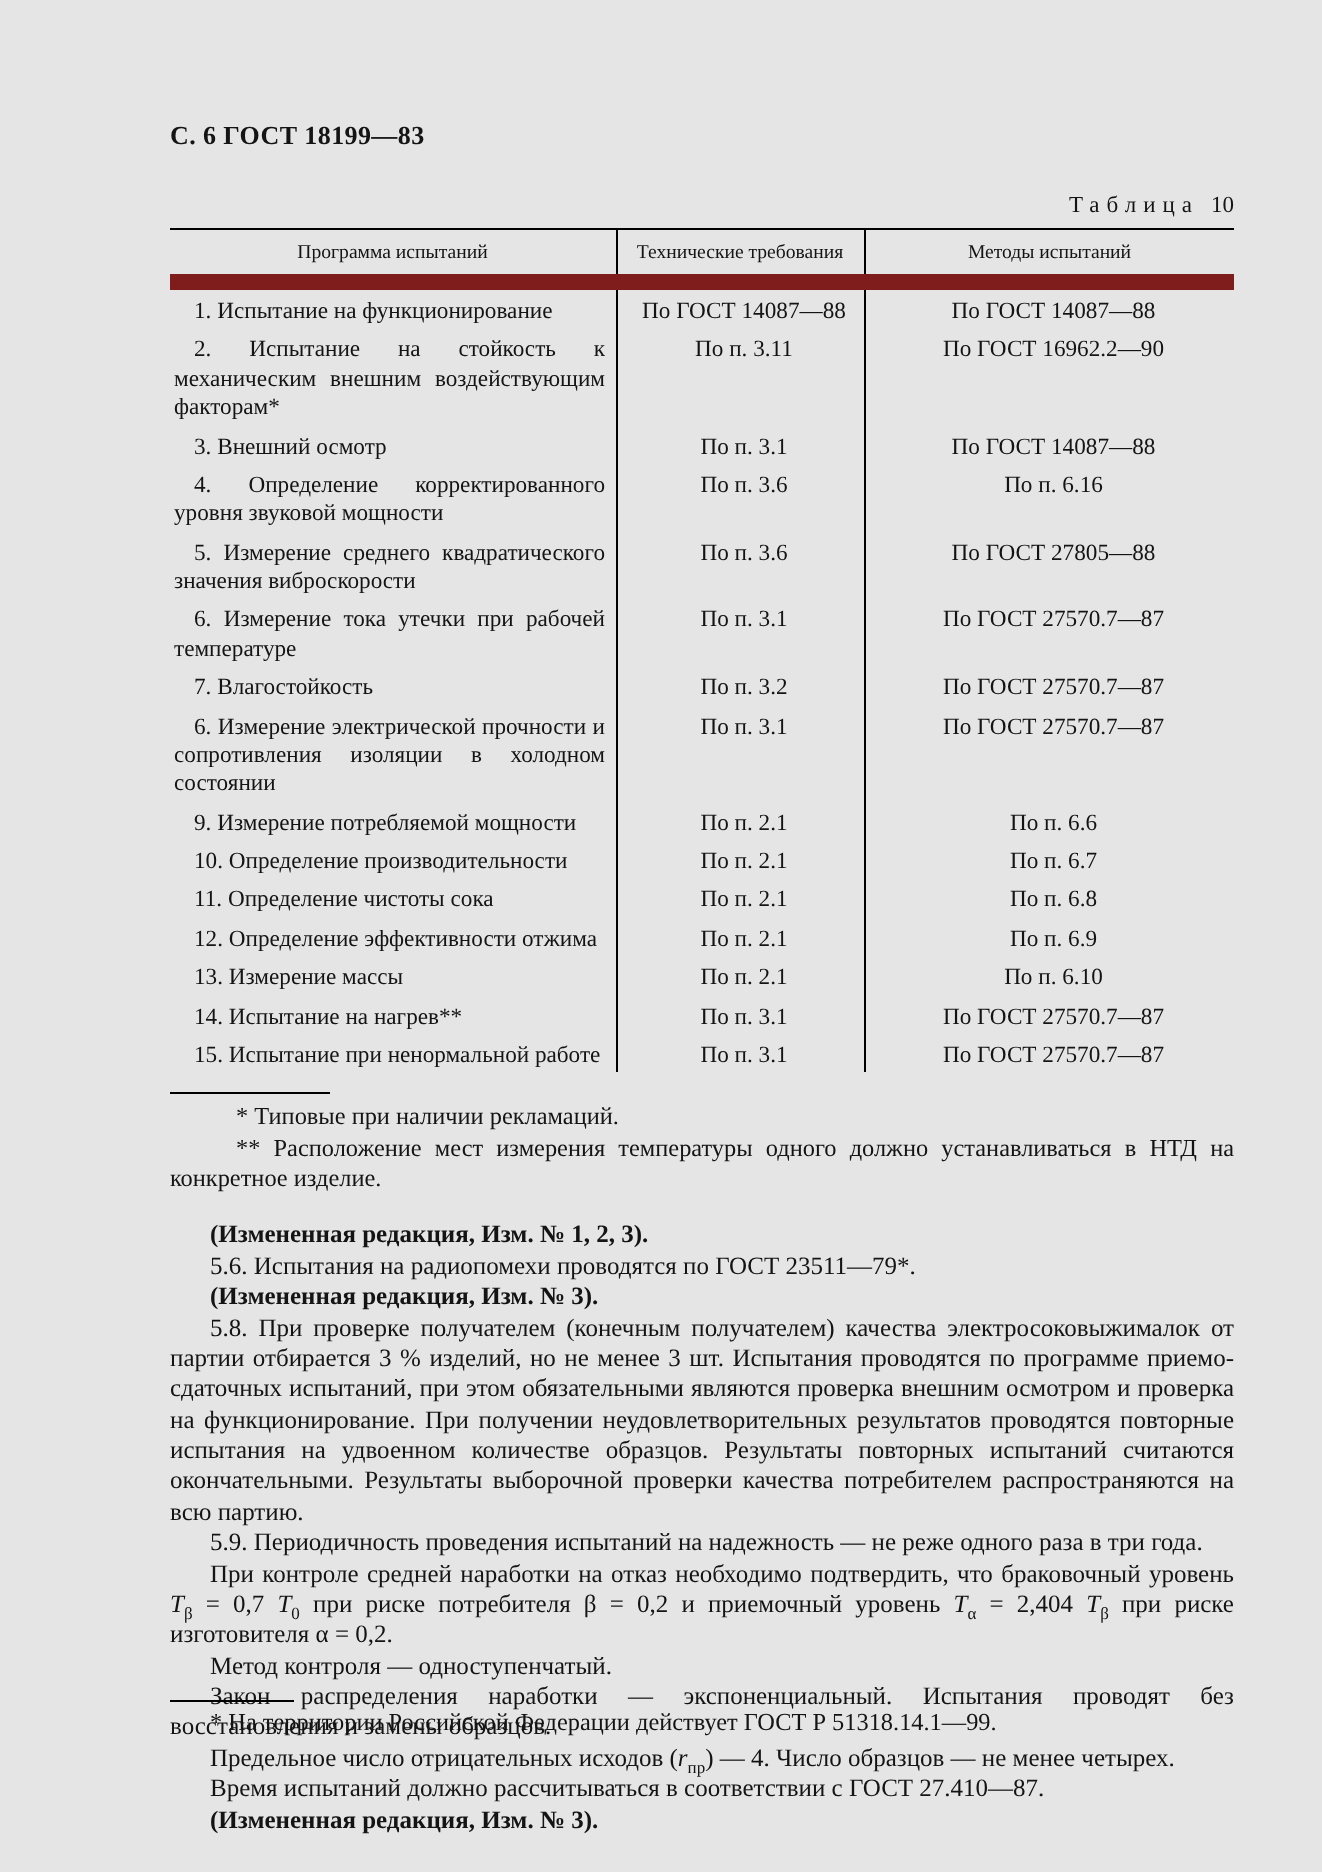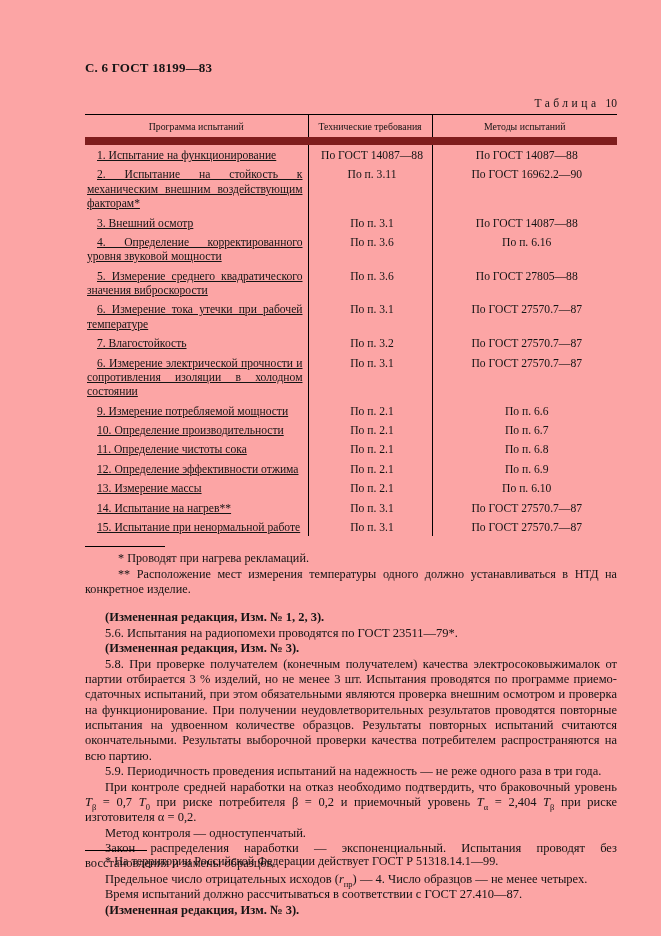--- a/index.html
+++ b/index.html
@@ -4,7 +4,7 @@
 <style>
   html,body{margin:0;padding:0;background:#ffffff;}
   .page{
-    position:relative;width:661px;height:936px;background:#fca5a5;
+    position:relative;width:661px;height:936px;background:#e5e5e5;
     color:#141414;font-family:"Liberation Serif", serif;overflow:hidden;
   }
   .content{position:absolute;left:85px;top:60px;width:532px;}

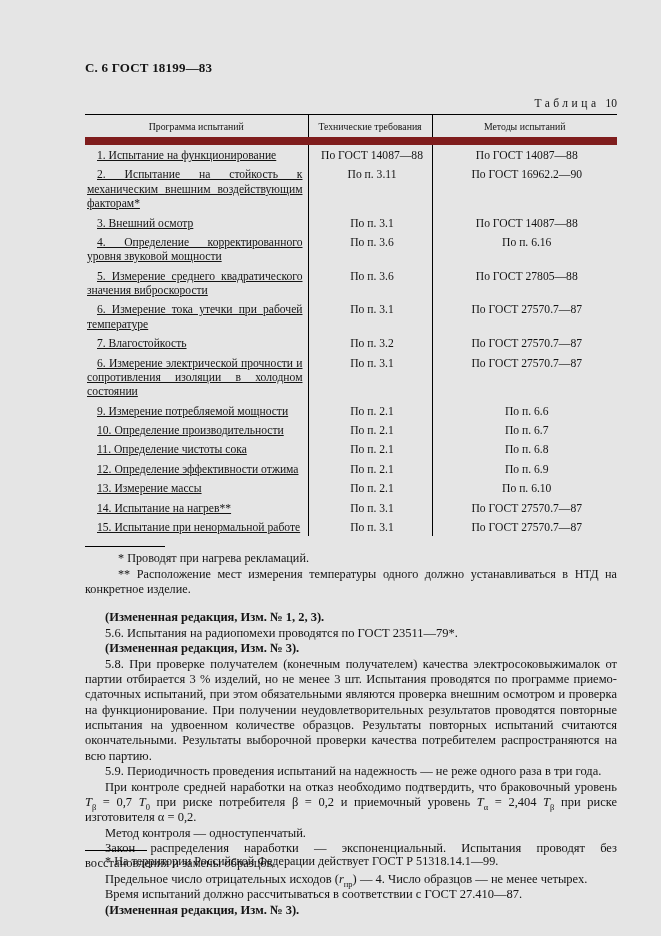--- a/index.html
+++ b/index.html
@@ -24,7 +24,7 @@
     font-size:11.6px;line-height:1.24;vertical-align:top;
     padding:4px 4px 1px 8px;
   }
-  table.tests tbody td.c1{text-align:justify;text-indent:10px;padding-left:2px;padding-right:5px;text-decoration:underline;}
+  table.tests tbody td.c1{text-align:justify;text-indent:10px;padding-left:2px;padding-right:5px;}
 
   .footnote-rule{width:80px;height:1px;background:#000;margin-top:10px;}
   .footnote-block p{margin:0;font-size:12.2px;line-height:1.26;text-align:justify;text-indent:33px;}

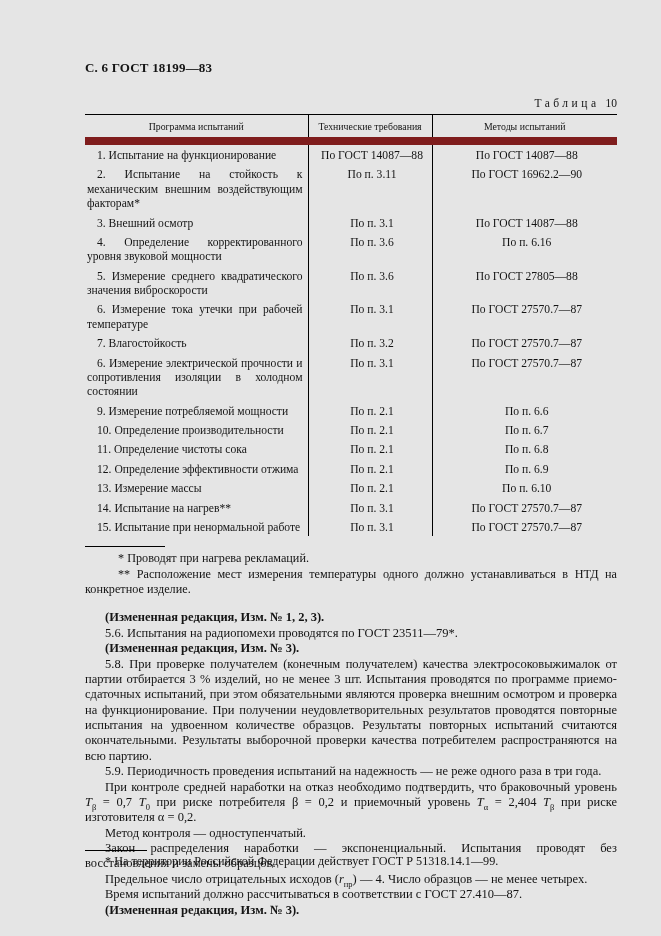--- a/index.html
+++ b/index.html
@@ -146,7 +146,7 @@
 
     <div class="footnote-block">
       <div class="footnote-rule"></div>
-      <p>* Проводят при нагрева рекламаций.</p>
+      <p>* Типовые при наличии рекламаций.</p>
       <p>** Расположение мест измерения температуры одного должно устанавливаться в НТД на конкретное изделие.</p>
     </div>
 

